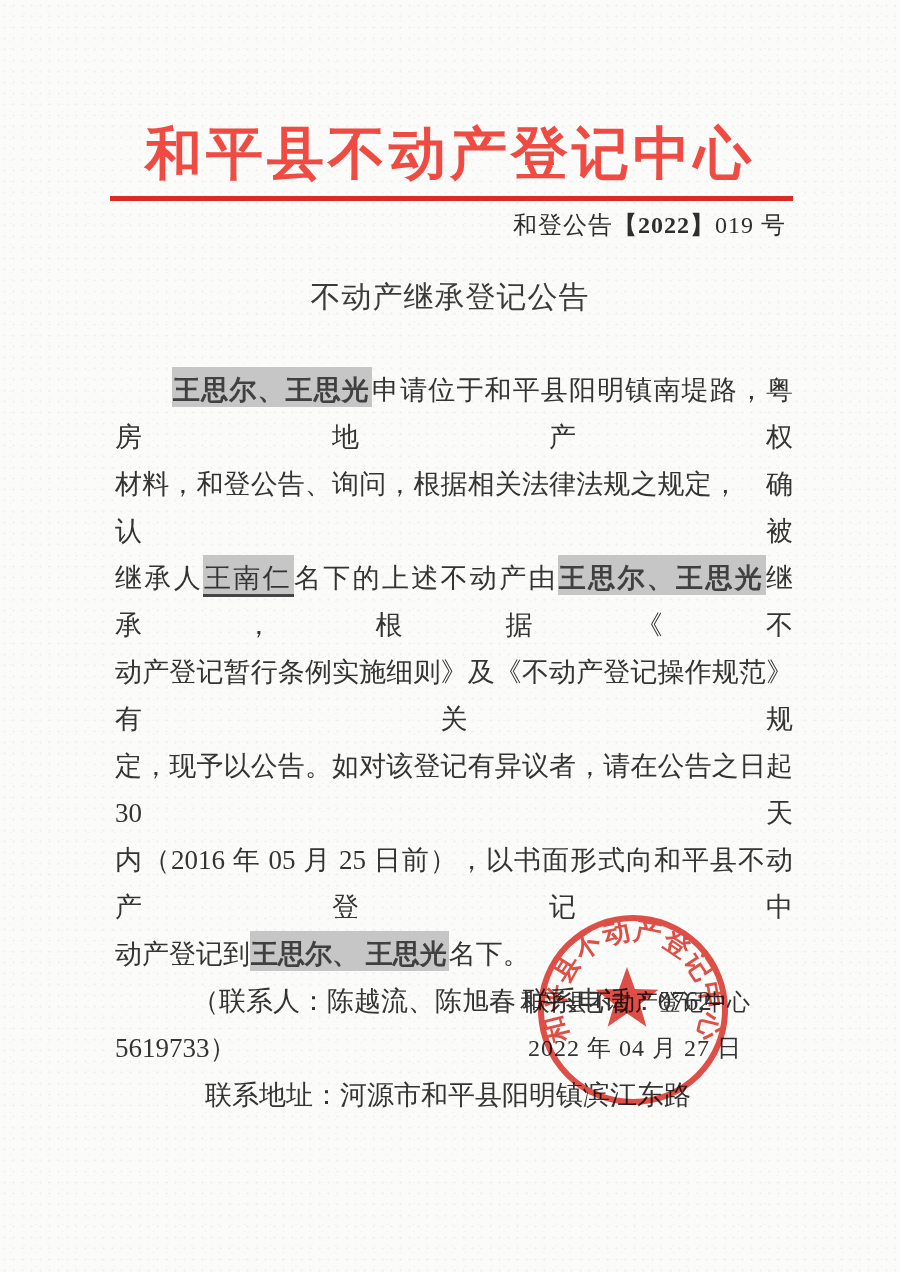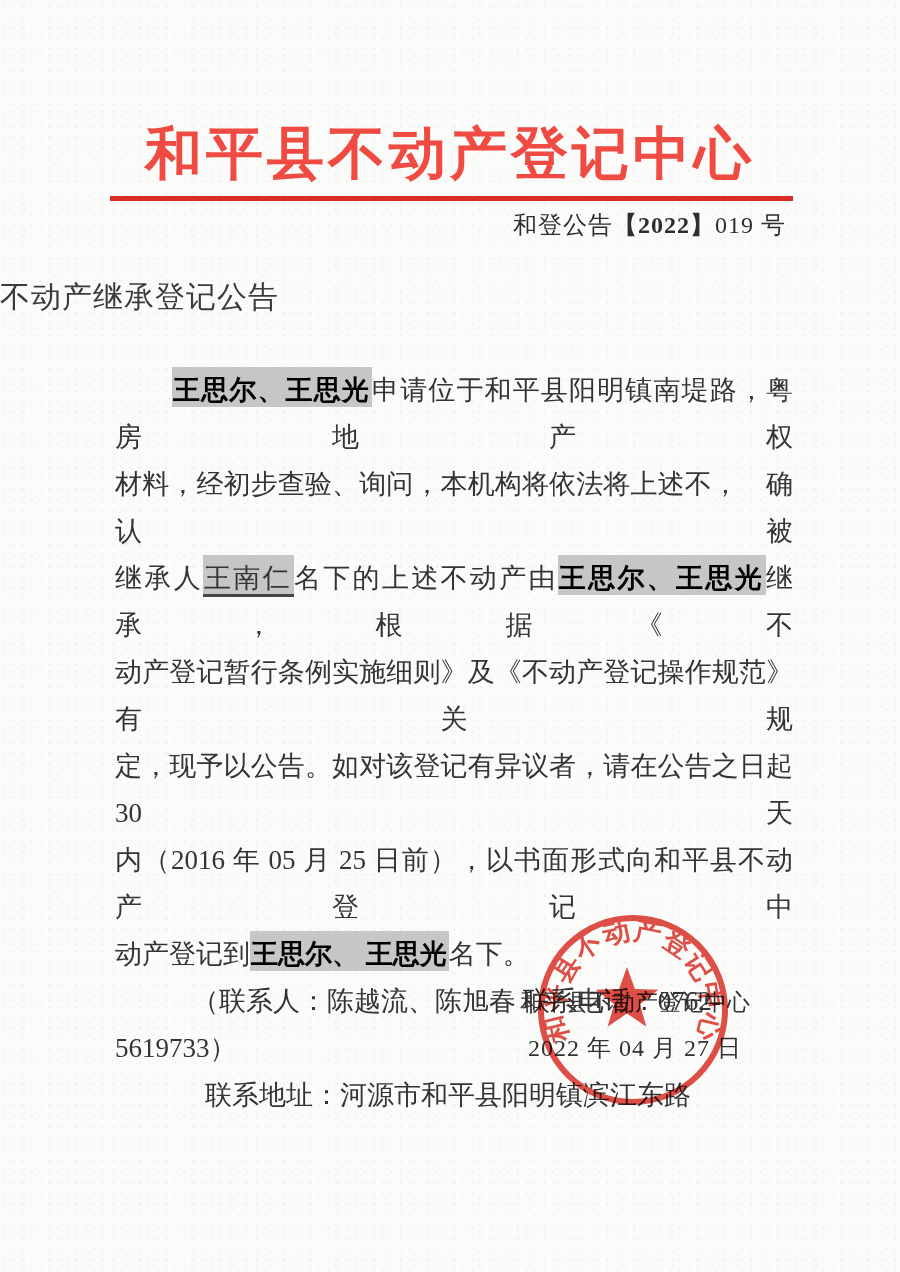--- a/index.html
+++ b/index.html
@@ -35,7 +35,7 @@
   .doc-no .bold-seg{font-weight:bold;}
   .title{
     position:absolute;top:277px;left:0;width:100%;
-    text-align:left;font-size:30px;color:#3b3b3b;letter-spacing:1px;
+    text-align:center;font-size:30px;color:#3b3b3b;letter-spacing:1px;
   }
   .body-block{
     position:absolute;left:115px;top:367px;width:678px;

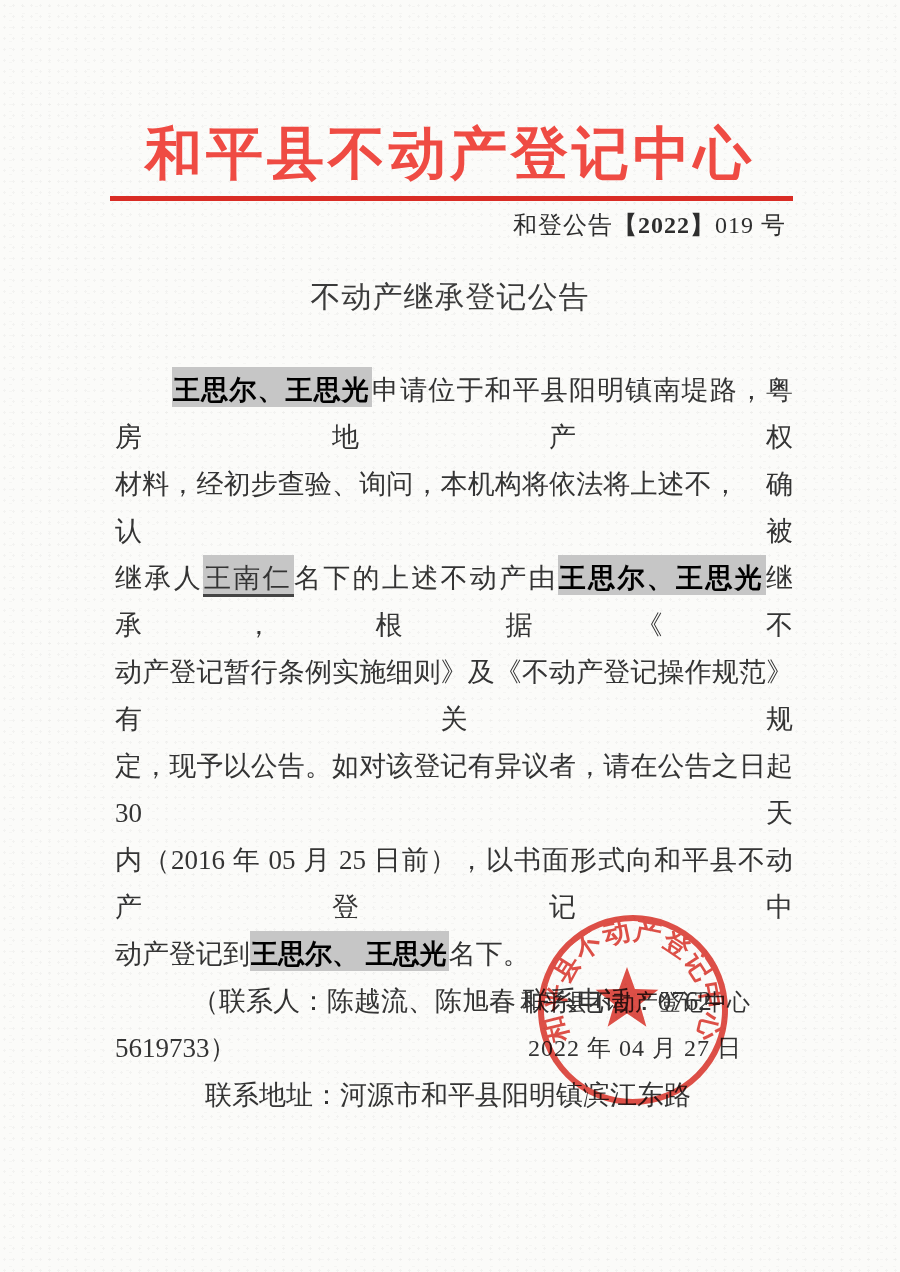--- a/index.html
+++ b/index.html
@@ -51,7 +51,7 @@
   .line.ind-contact{text-indent:77px;}
   .line.ind-addr{text-indent:90px;}
   .hl{background:#c6c6c6;padding:8px 2px 2px 1px;}
-  .bold-name{font-weight:bold;color:#000000;}
+  .bold-name{font-weight:bold;color:#404040;}
   .ul-name{border-bottom:3px solid #454545;padding-bottom:1px;}
   .sig-org{
     position:absolute;left:505px;top:987px;width:260px;

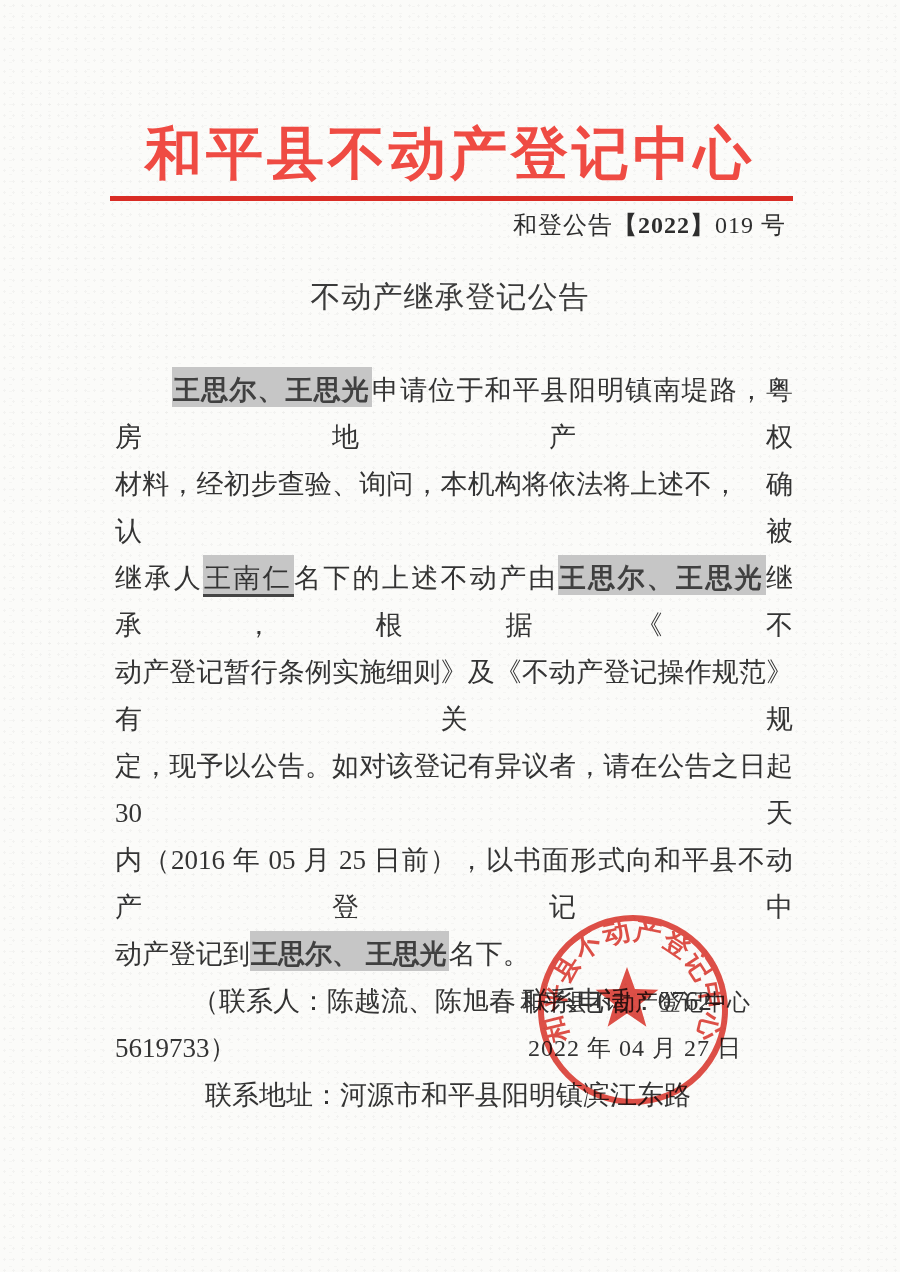--- a/index.html
+++ b/index.html
@@ -81,7 +81,7 @@
 
   <div class="body-block">
     <div class="line indent"><span class="hl bold-name">王思尔、王思光</span><span>申请位于和平县阳明镇南堤路，粤房地产权</span></div>
-    <div class="line">材料，经初步查验、询问，本机构将依法将上述不，　确认被</div>
+    <div class="line">材料，和登公告、询问，根据相关法律法规之规定，　确认被</div>
     <div class="line"><span>继承人</span><span class="hl ul-name">王南仁</span><span>名下的上述不动产由</span><span class="hl bold-name">王思尔、王思光</span><span>继承，根据《不</span></div>
     <div class="line">动产登记暂行条例实施细则》及《不动产登记操作规范》有关规</div>
     <div class="line">定，现予以公告。如对该登记有异议者，请在公告之日起 30 天</div>

